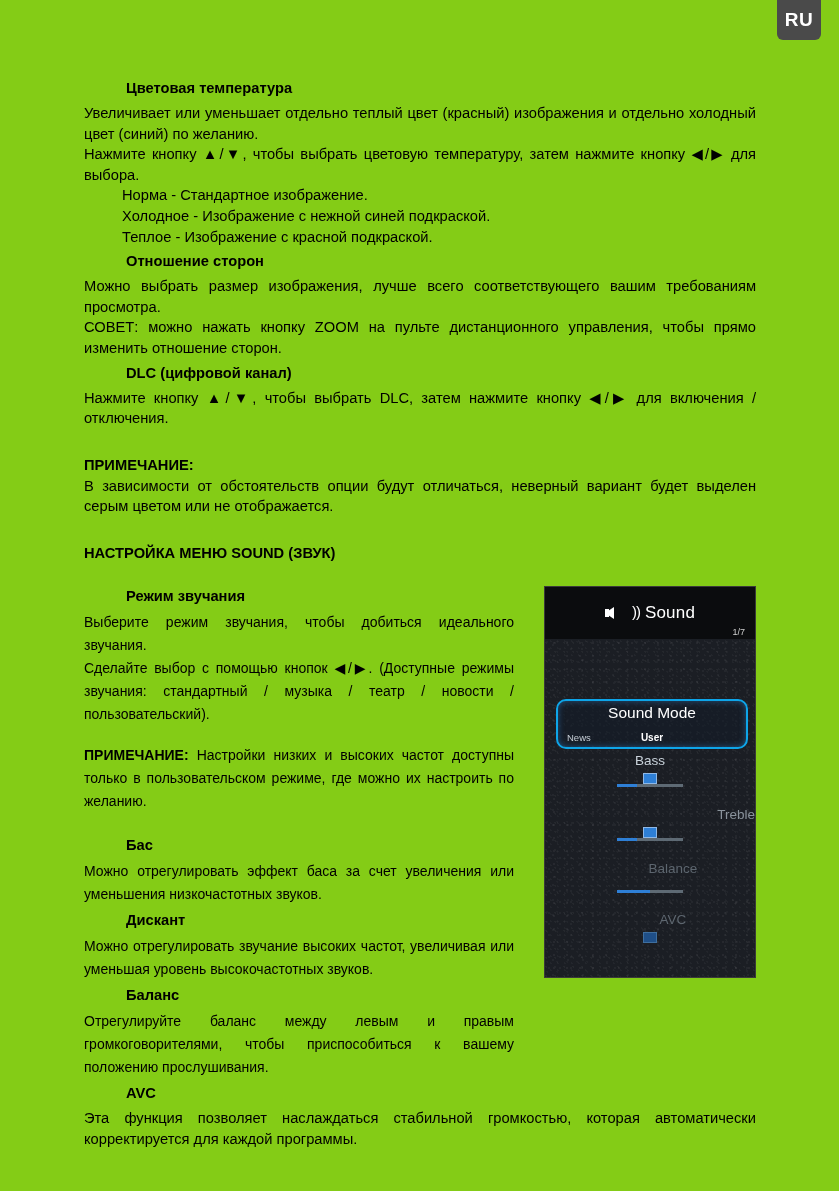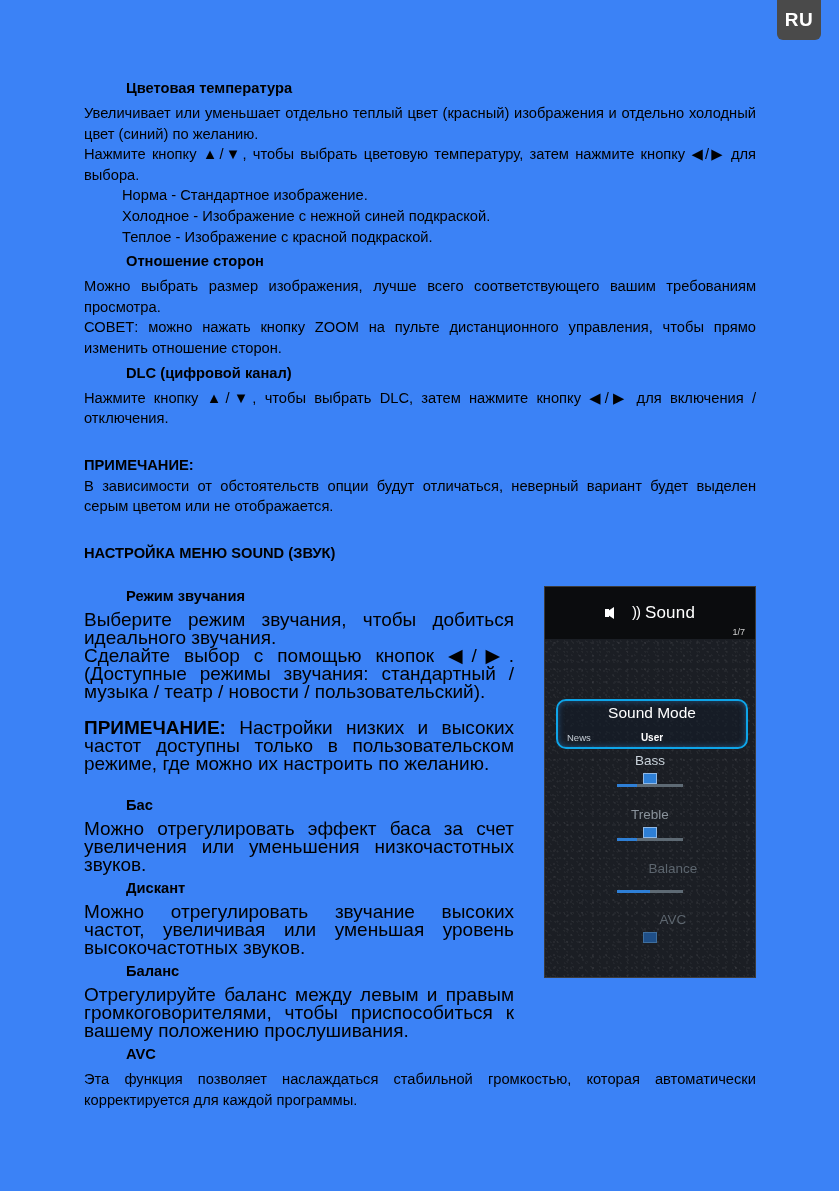--- a/index.html
+++ b/index.html
@@ -18,7 +18,7 @@
   .page {
     position: absolute;
     inset: 0;
-    background: #3b82f6;
+    background: #84cc16;
   }
 
   

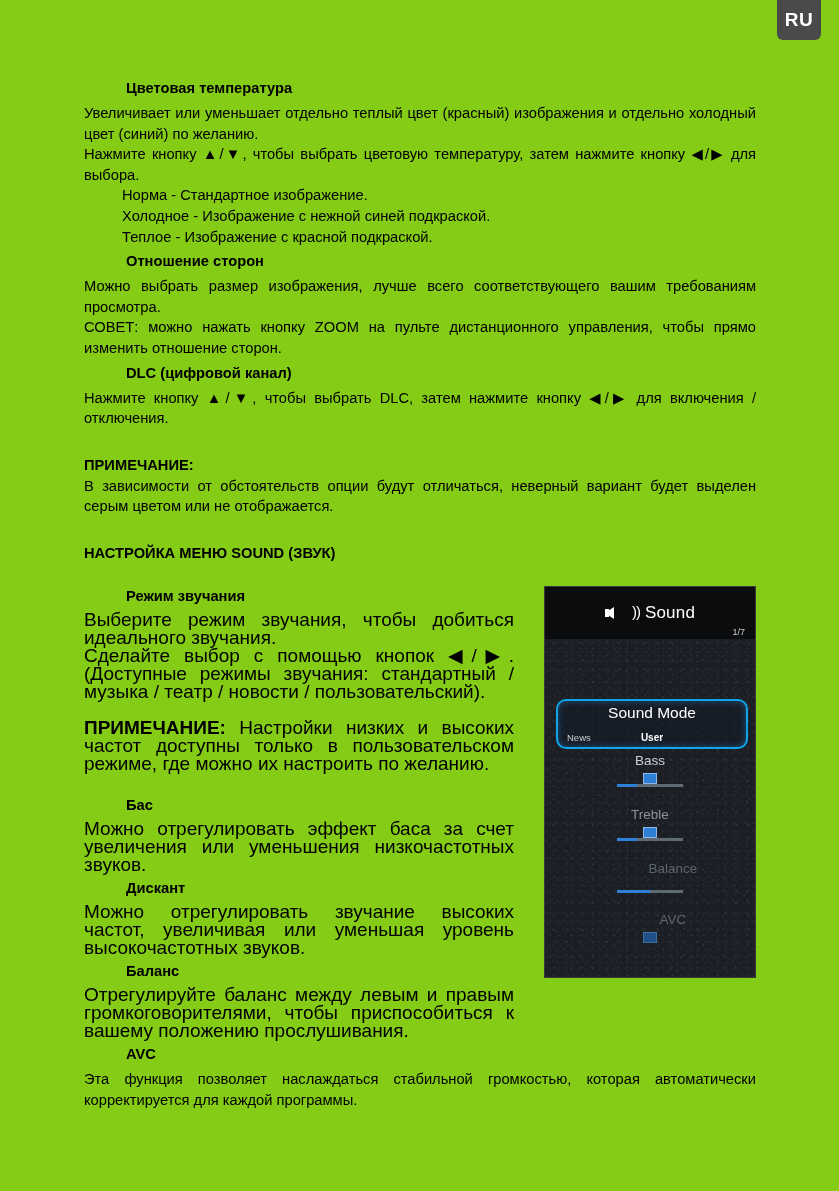--- a/index.html
+++ b/index.html
@@ -221,7 +221,7 @@
   .col-left {
     width: 430px;
   }
-  .col-left p { font-size: 19px; line-height: 18px; }
+  .col-left p { font-size: 14px; line-height: 23px; }
 </style>
 </head>
 <body>

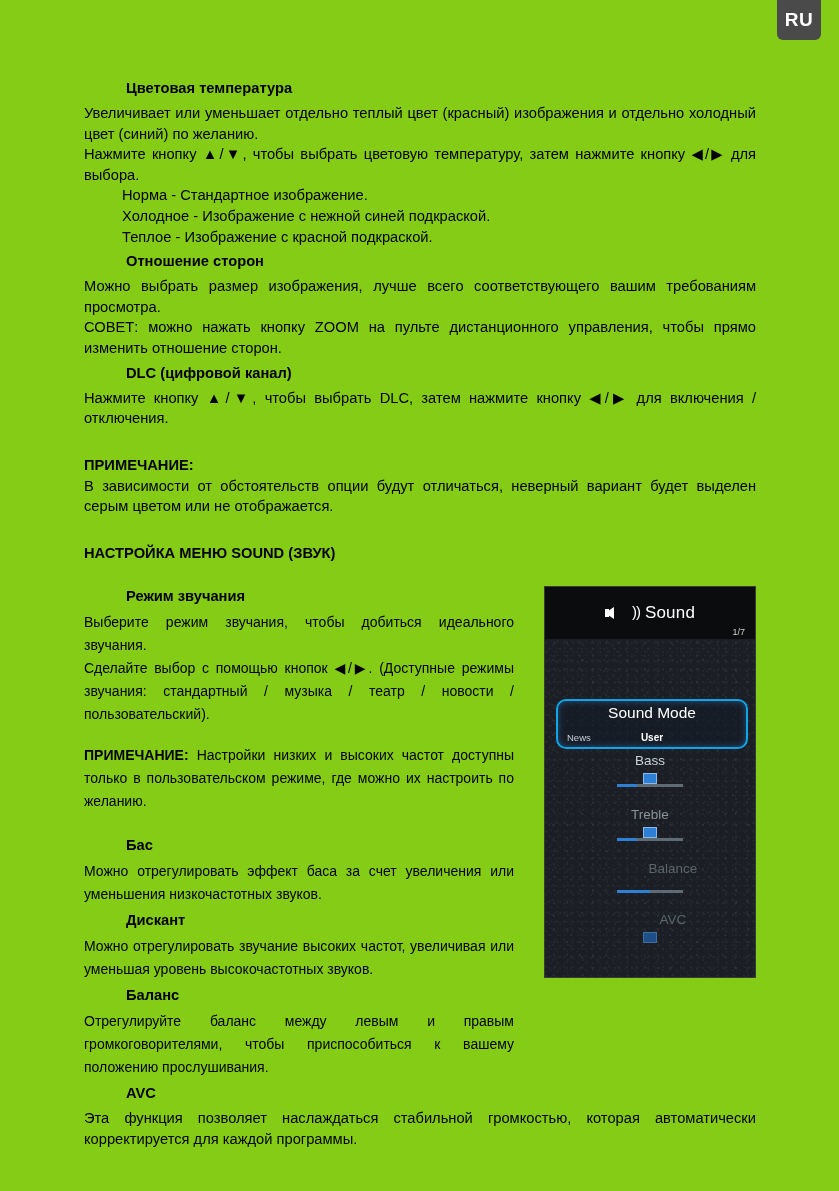--- a/index.html
+++ b/index.html
@@ -158,7 +158,7 @@
     color: #c9d2da;
     font-size: 13.5px;
   }
-  .osd-row.dim { color: #8a939c; }
+  .osd-row.dim { color: #8a939c; text-align: right; }
   .osd-row.dimmer { color: #5d666f; margin-left: 46px; }
   .osd-bar {
     position: absolute;

